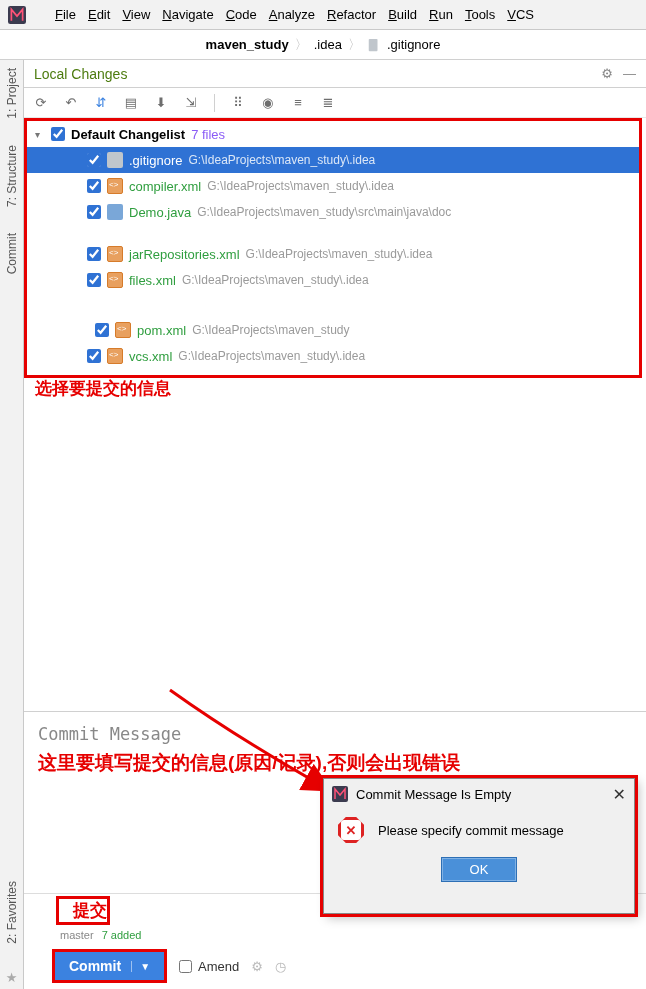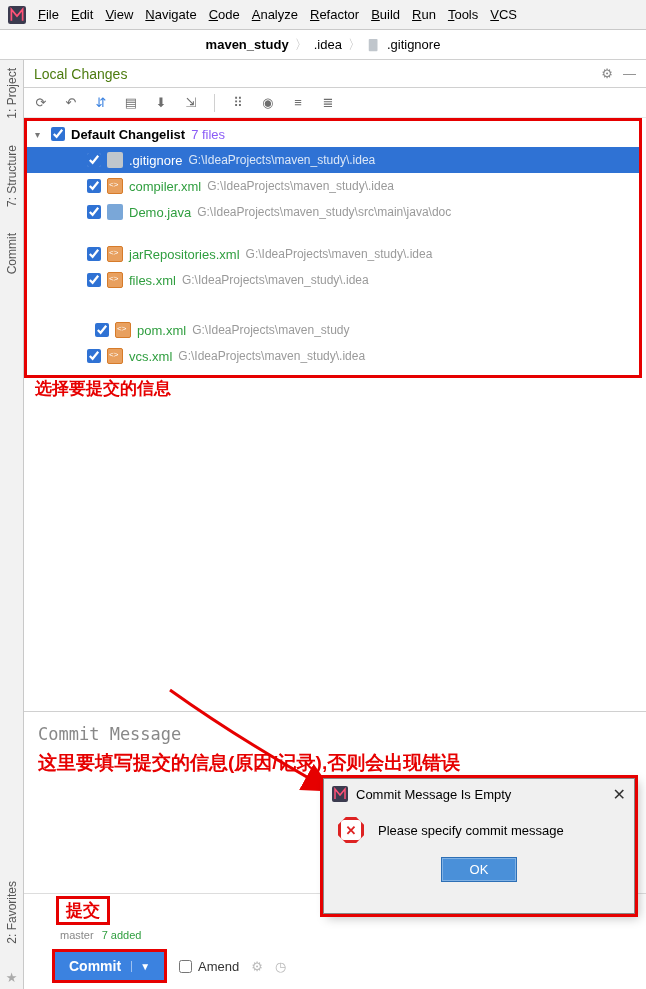--- a/index.html
+++ b/index.html
@@ -4,7 +4,7 @@
 <style>
 * { margin: 0; padding: 0; box-sizing: border-box; font-family: "Segoe UI", Arial, sans-serif; }
 body { width: 646px; height: 989px; background: #fff; overflow: hidden; font-size: 13px; color: #000; }
-.menubar { display: flex; align-items: center; height: 30px; padding: 0 4px; gap: 0; background: #f2f2f2; border-bottom: 1px solid #c9c9c9; }
+.menubar { display: flex; align-items: center; height: 30px; padding: 0 4px; gap: 17px; background: #f2f2f2; border-bottom: 1px solid #c9c9c9; }
 .menubar .logo { width: 18px; height: 18px; margin: 0 6px 0 4px; }
 .menubar .mi { padding: 2px 6px; cursor: pointer; }
 .menubar .mi u { text-decoration: underline; }

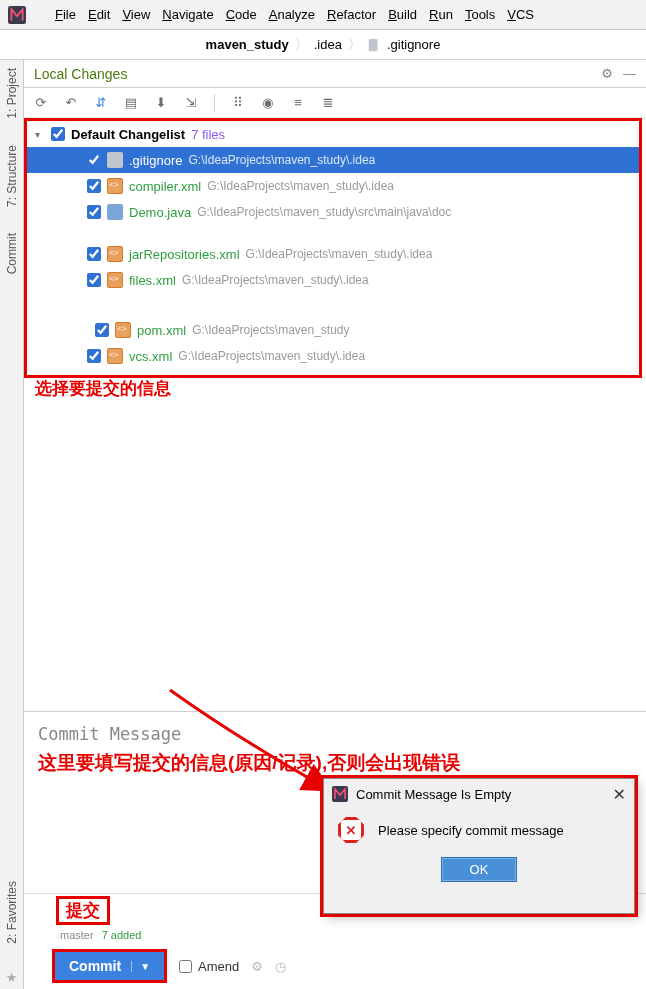--- a/index.html
+++ b/index.html
@@ -52,7 +52,7 @@
 .dlg-btns { display: flex; justify-content: center; padding: 6px; }
 .ok-btn { background: #4a90d9; color: #fff; border: 1px solid #2d6fb5; padding: 4px 28px; font-size: 13px; cursor: pointer; box-shadow: inset 0 0 0 1px rgba(255,255,255,.3); }
 .bottom-area { border-top: 1px solid #ddd; }
-.submit-note-box { border: 3px solid #e60000; margin: 2px 12px 0 32px; width: 54px; text-align: center; }
+.submit-note-box { border: 3px solid #e60000; margin: 2px 12px 0 32px; width: 54px; text-align: right; }
 .submit-note { color: #e60000; font-size: 17px; font-weight: bold; }
 .branch-row { display: flex; align-items: center; gap: 8px; padding: 4px 0 4px 36px; font-size: 11px; }
 .branch { color: #888; }

